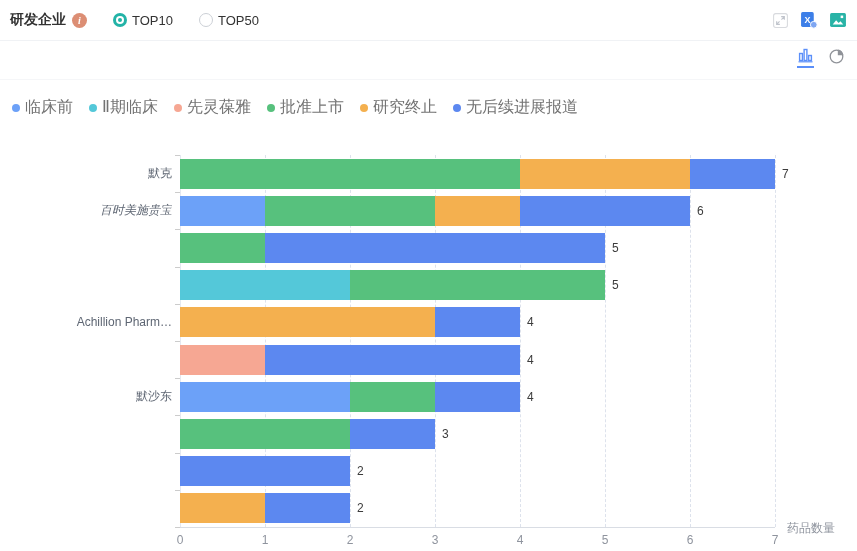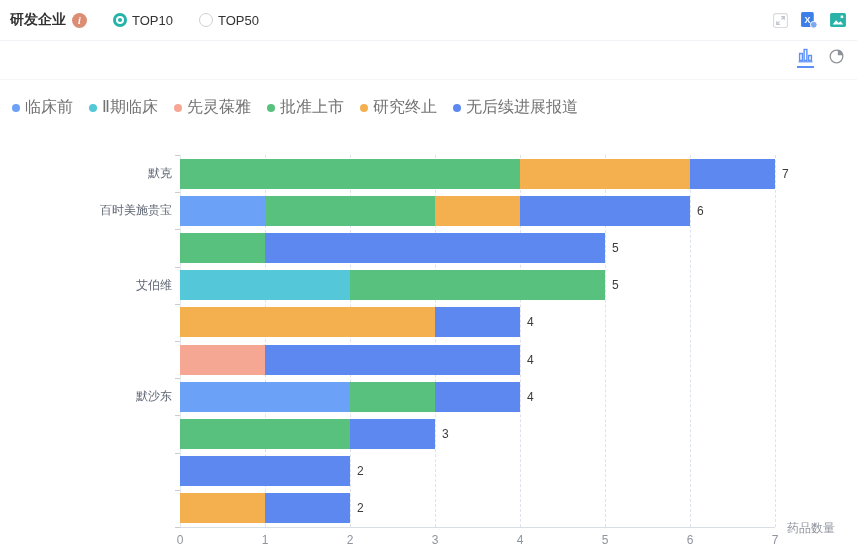--- a/index.html
+++ b/index.html
@@ -175,7 +175,7 @@
       <div class="seg" style="left: 520px; top: 158.6px; width: 170px; height: 30px; background: rgb(244, 176, 79);"></div>
       <div class="seg" style="left: 690px; top: 158.6px; width: 85px; height: 30px; background: rgb(92, 136, 240);"></div>
       <div class="total" style="left: 782px; top: 158.6px; height: 30px; line-height: 30px;">7</div>
-      <div class="ylab" style="left: 0px; width: 172px; top: 192.2px; height: 37.2px; line-height: 37.2px;">百时美施贵宝</div>
+      <div class="ylab" style="left: 0px; width: 172px; top: 192.2px; height: 37.2px; line-height: 37.2px; font-style: italic;">百时美施贵宝</div>
       <div class="seg" style="left: 180px; top: 195.8px; width: 85px; height: 30px; background: rgb(108, 161, 248);"></div>
       <div class="seg" style="left: 265px; top: 195.8px; width: 170px; height: 30px; background: rgb(87, 193, 125);"></div>
       <div class="seg" style="left: 435px; top: 195.8px; width: 85px; height: 30px; background: rgb(244, 176, 79);"></div>

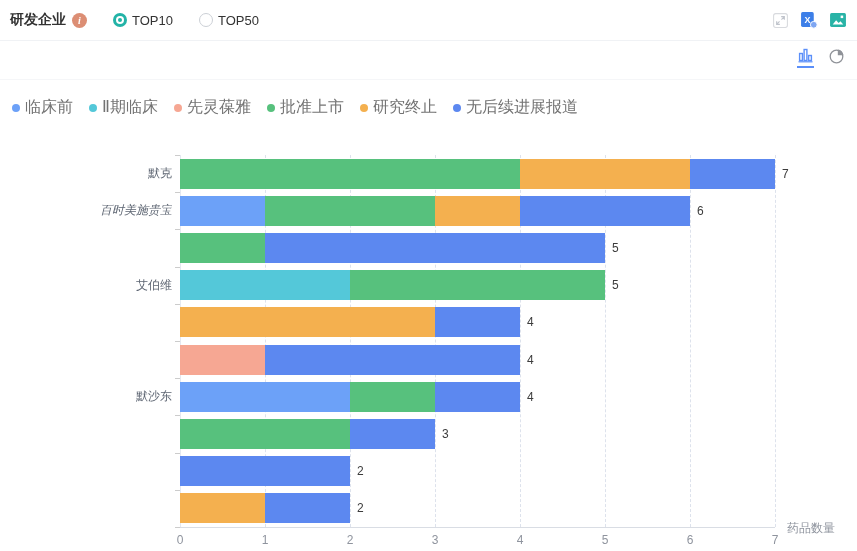--- a/index.html
+++ b/index.html
@@ -184,7 +184,6 @@
       <div class="seg" style="left: 180px; top: 233px; width: 85px; height: 30px; background: rgb(87, 193, 125);"></div>
       <div class="seg" style="left: 265px; top: 233px; width: 340px; height: 30px; background: rgb(92, 136, 240);"></div>
       <div class="total" style="left: 612px; top: 233px; height: 30px; line-height: 30px;">5</div>
-      <div class="ylab" style="left: 0px; width: 172px; top: 266.6px; height: 37.2px; line-height: 37.2px;">艾伯维</div>
       <div class="seg" style="left: 180px; top: 270.2px; width: 170px; height: 30px; background: rgb(84, 200, 217);"></div>
       <div class="seg" style="left: 350px; top: 270.2px; width: 255px; height: 30px; background: rgb(87, 193, 125);"></div>
       <div class="total" style="left: 612px; top: 270.2px; height: 30px; line-height: 30px;">5</div>

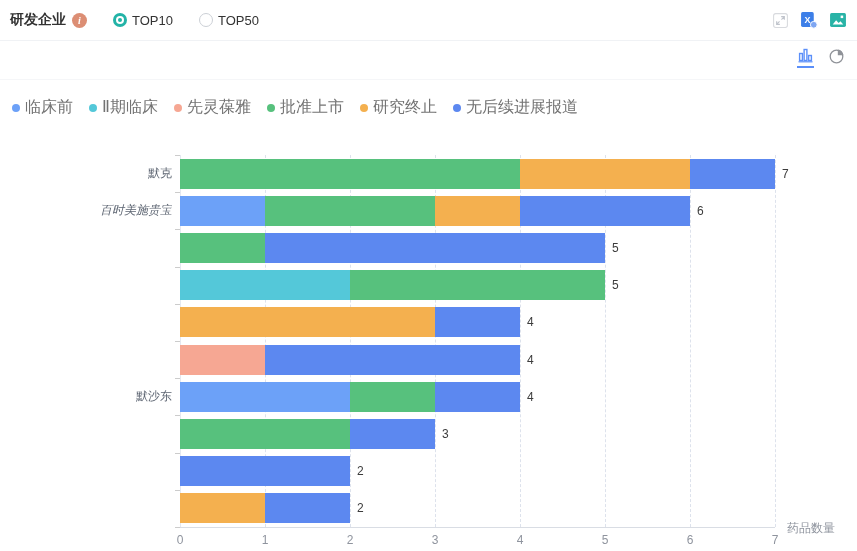--- a/index.html
+++ b/index.html
@@ -187,6 +187,7 @@
       <div class="seg" style="left: 180px; top: 270.2px; width: 170px; height: 30px; background: rgb(84, 200, 217);"></div>
       <div class="seg" style="left: 350px; top: 270.2px; width: 255px; height: 30px; background: rgb(87, 193, 125);"></div>
       <div class="total" style="left: 612px; top: 270.2px; height: 30px; line-height: 30px;">5</div>
+      <div class="ylab" style="left: 0px; width: 172px; top: 303.8px; height: 37.2px; line-height: 37.2px;">Achillion Pharm…</div>
       <div class="seg" style="left: 180px; top: 307.4px; width: 255px; height: 30px; background: rgb(244, 176, 79);"></div>
       <div class="seg" style="left: 435px; top: 307.4px; width: 85px; height: 30px; background: rgb(92, 136, 240);"></div>
       <div class="total" style="left: 527px; top: 307.4px; height: 30px; line-height: 30px;">4</div>

